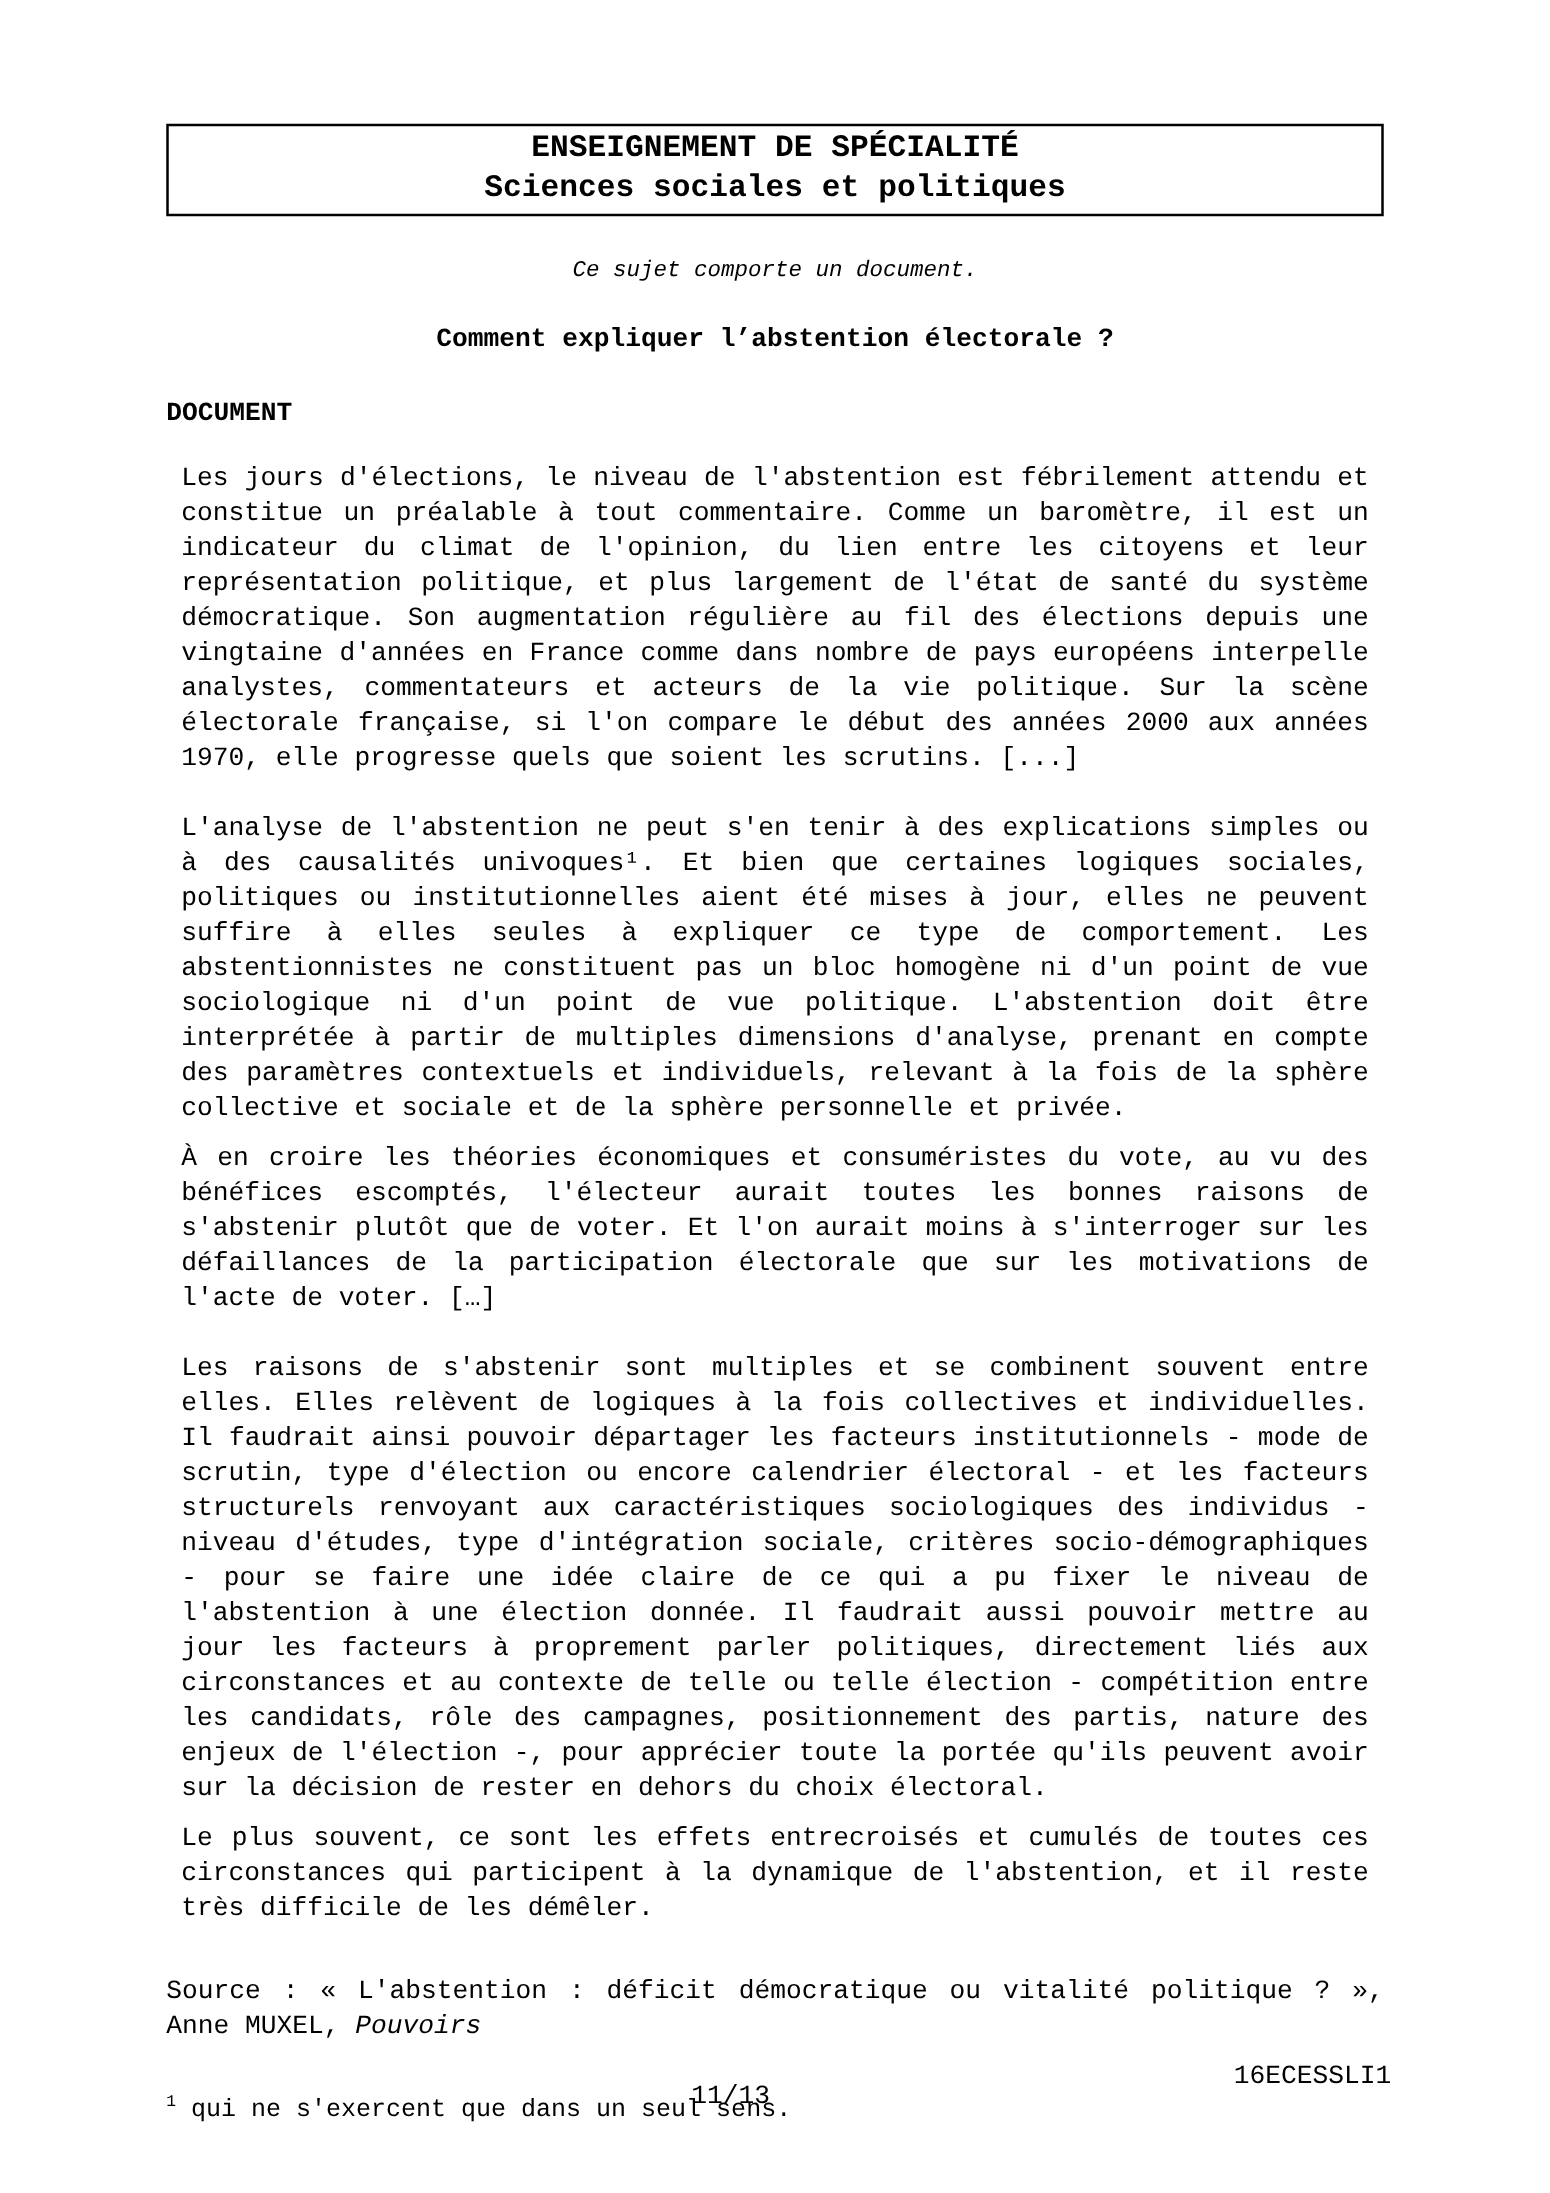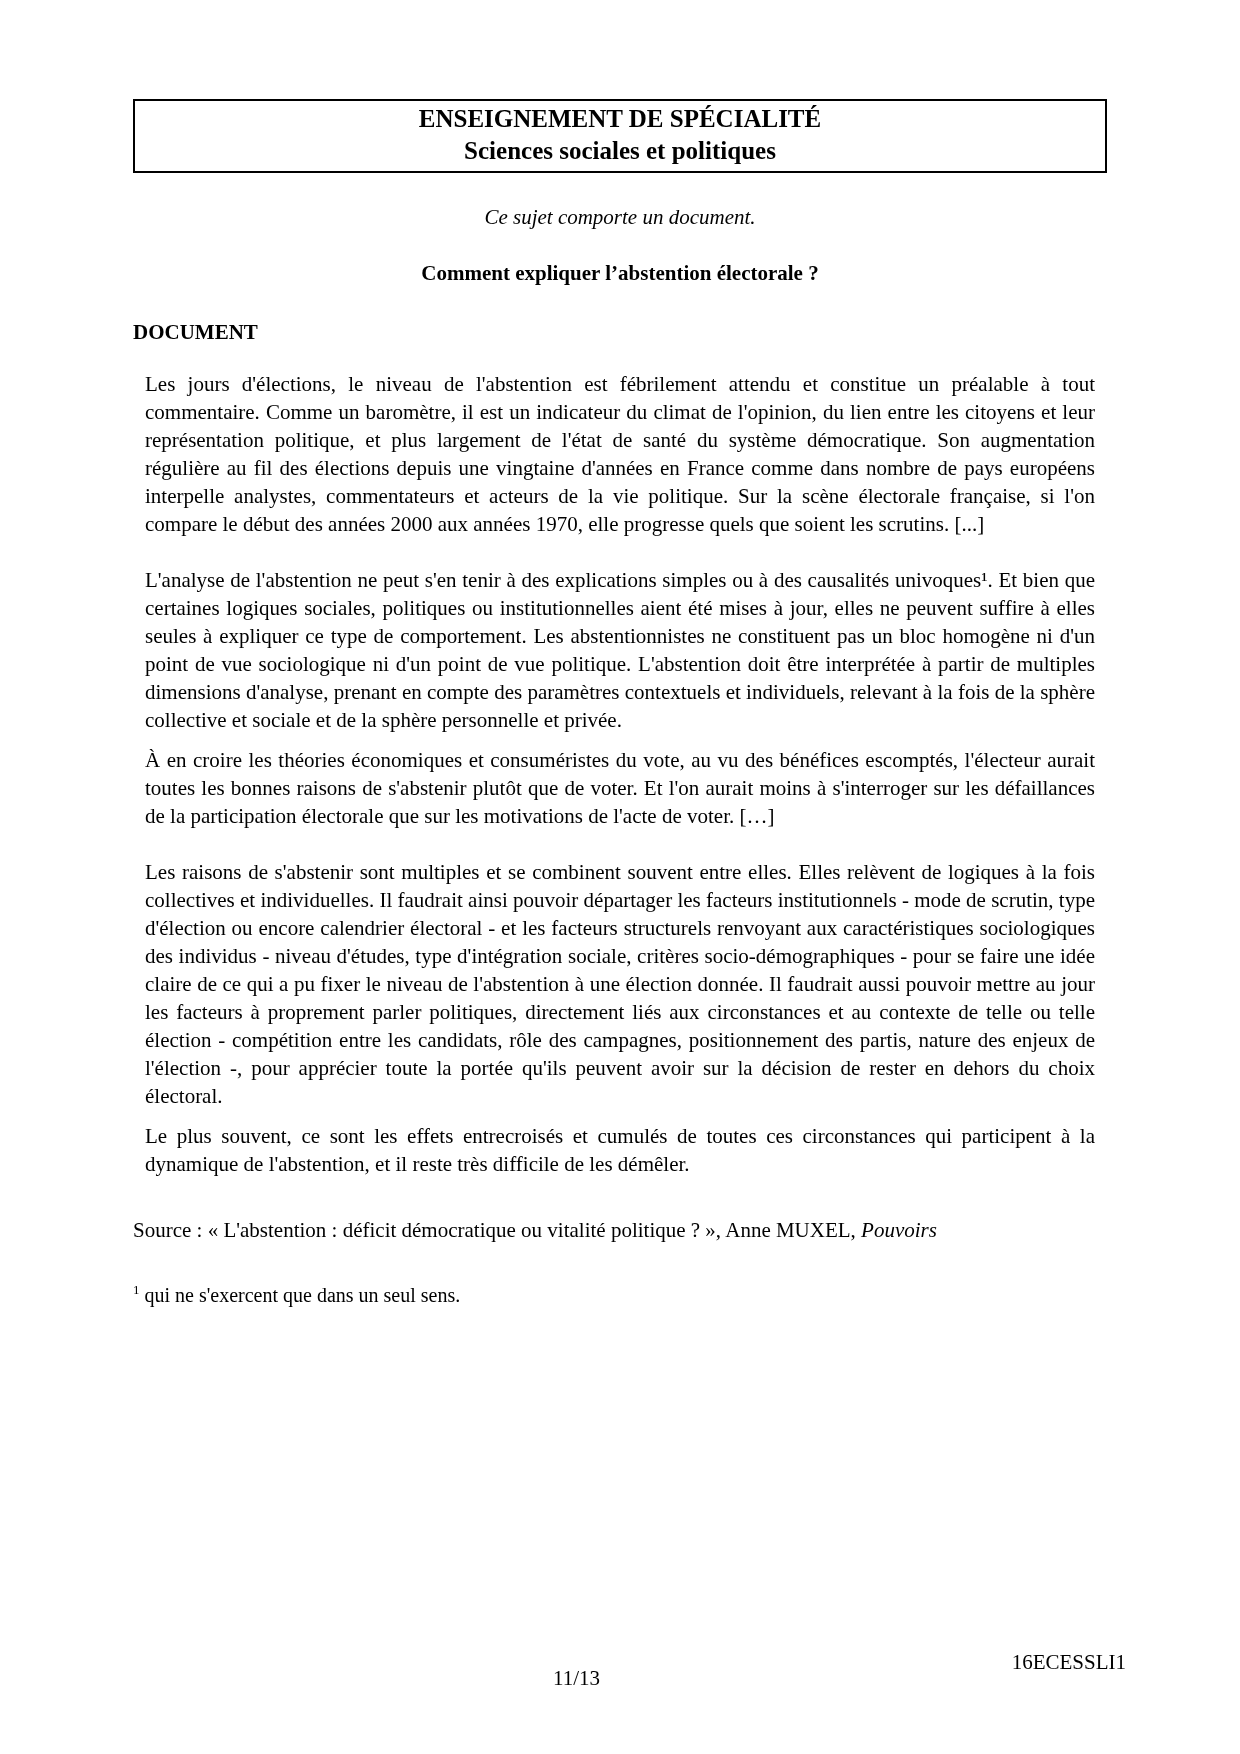--- a/index.html
+++ b/index.html
@@ -10,7 +10,7 @@
     height: 1754px;
     background: #ffffff;
     color: #000000;
-    font-family: Liberation Serif, serif;
+    font-family: Liberation Mono, monospace;
     overflow: hidden;
   }
   .content {

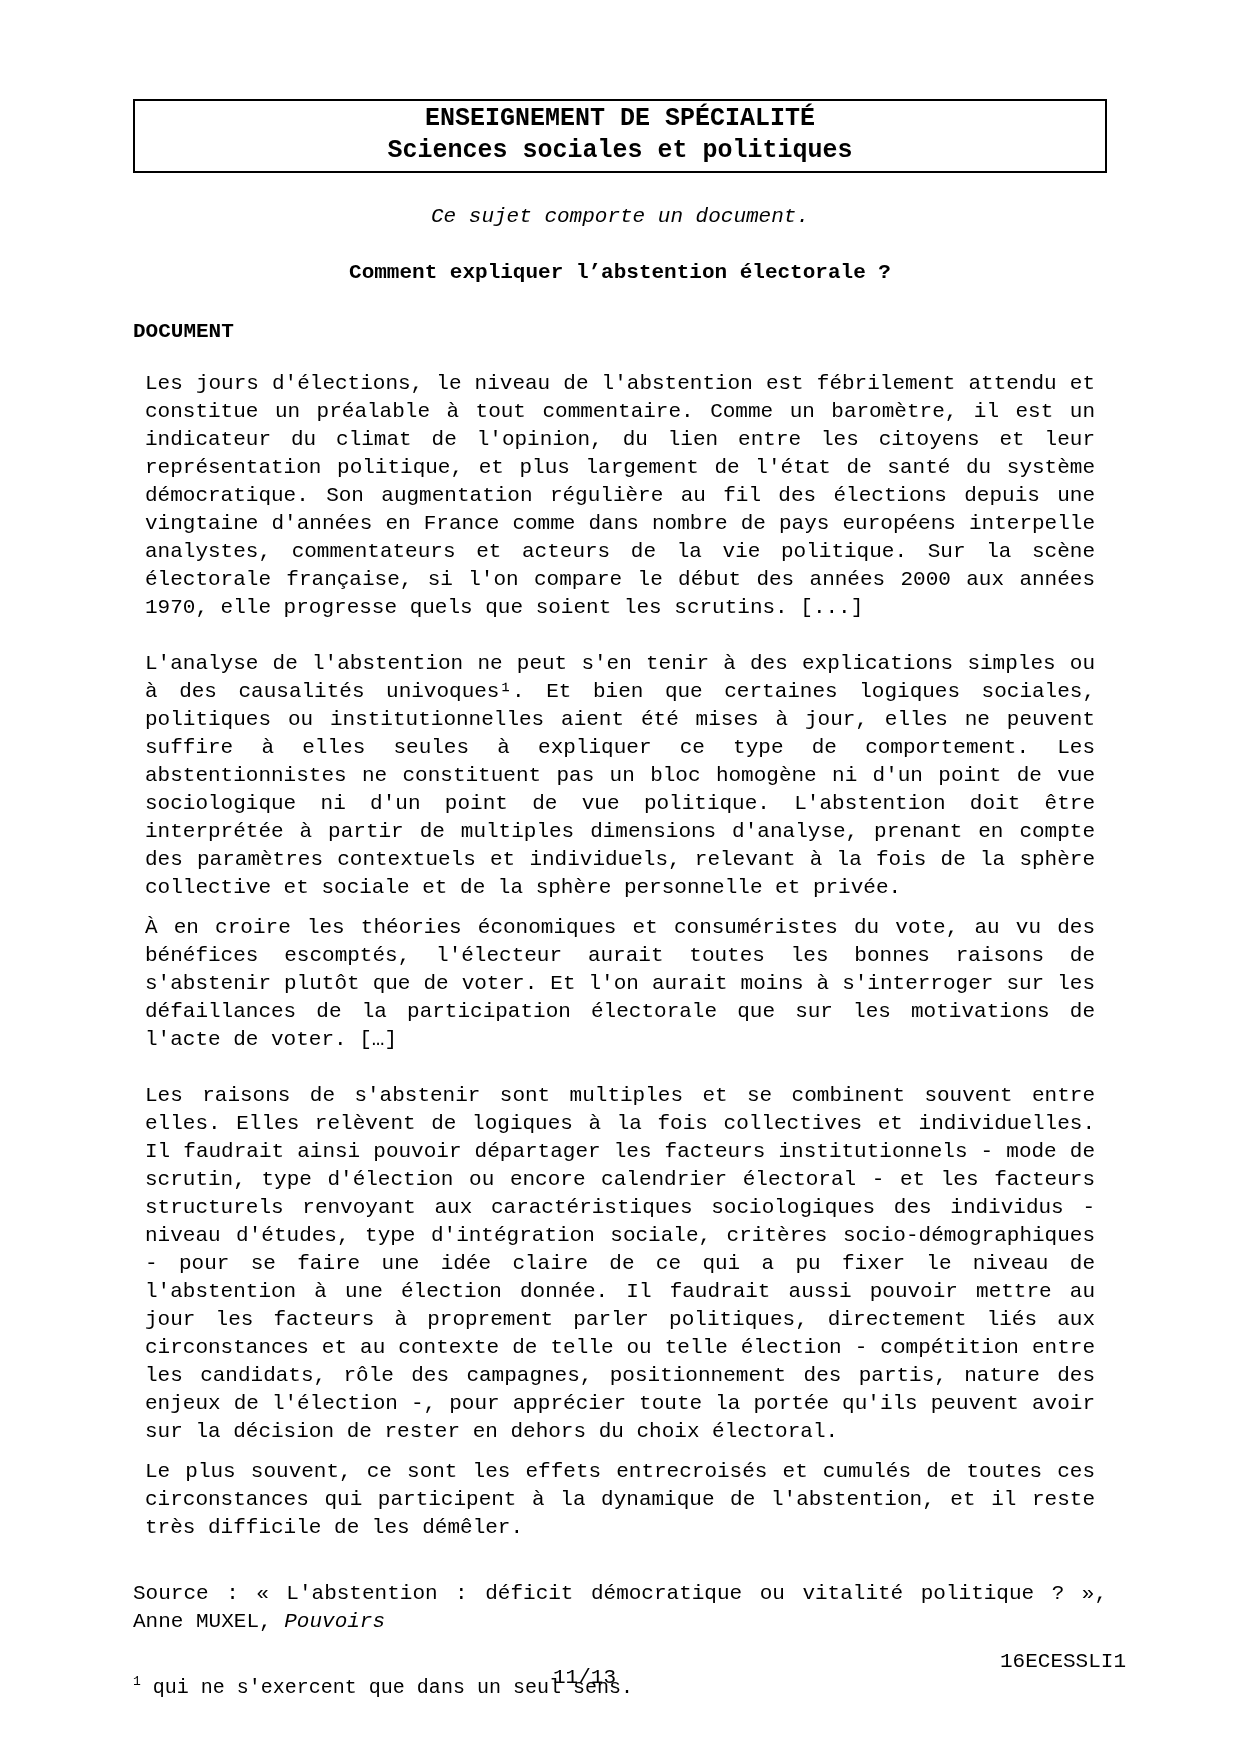--- a/index.html
+++ b/index.html
@@ -38,7 +38,7 @@
   .notice {
     margin: 32px 0 0 0;
     text-align: center;
-    font-size: 21px;
+    font-size: 18px;
     font-style: italic;
     line-height: 24px;
   }

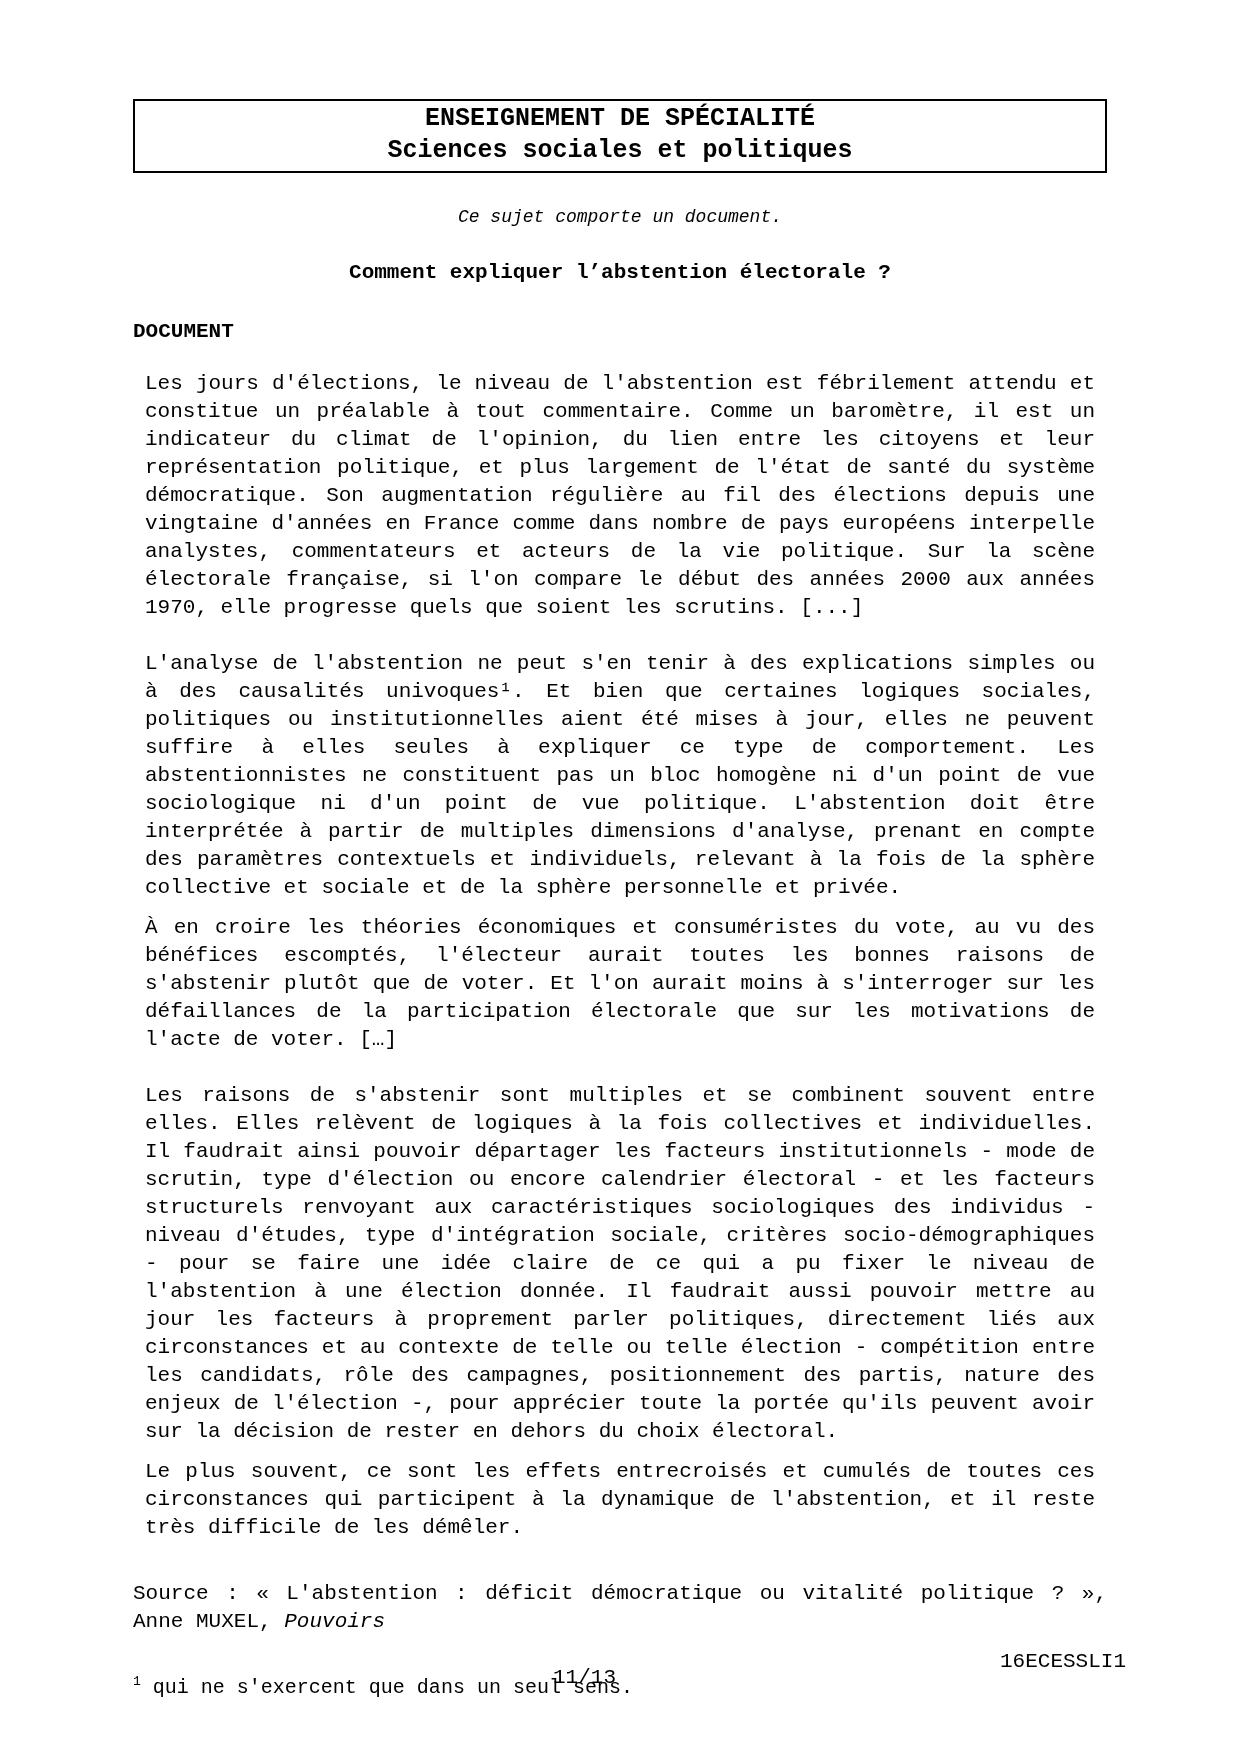--- a/index.html
+++ b/index.html
@@ -87,7 +87,7 @@
     line-height: 24px;
   }
   .page-number { position: absolute; left: 553px; margin-top: 16px; }
-  .doc-code { position: absolute; right: 114px; margin-left: 24px; }
+  .doc-code { position: absolute; right: 127px; margin-left: 24px; }
 </style>
 </head>
 <body>

